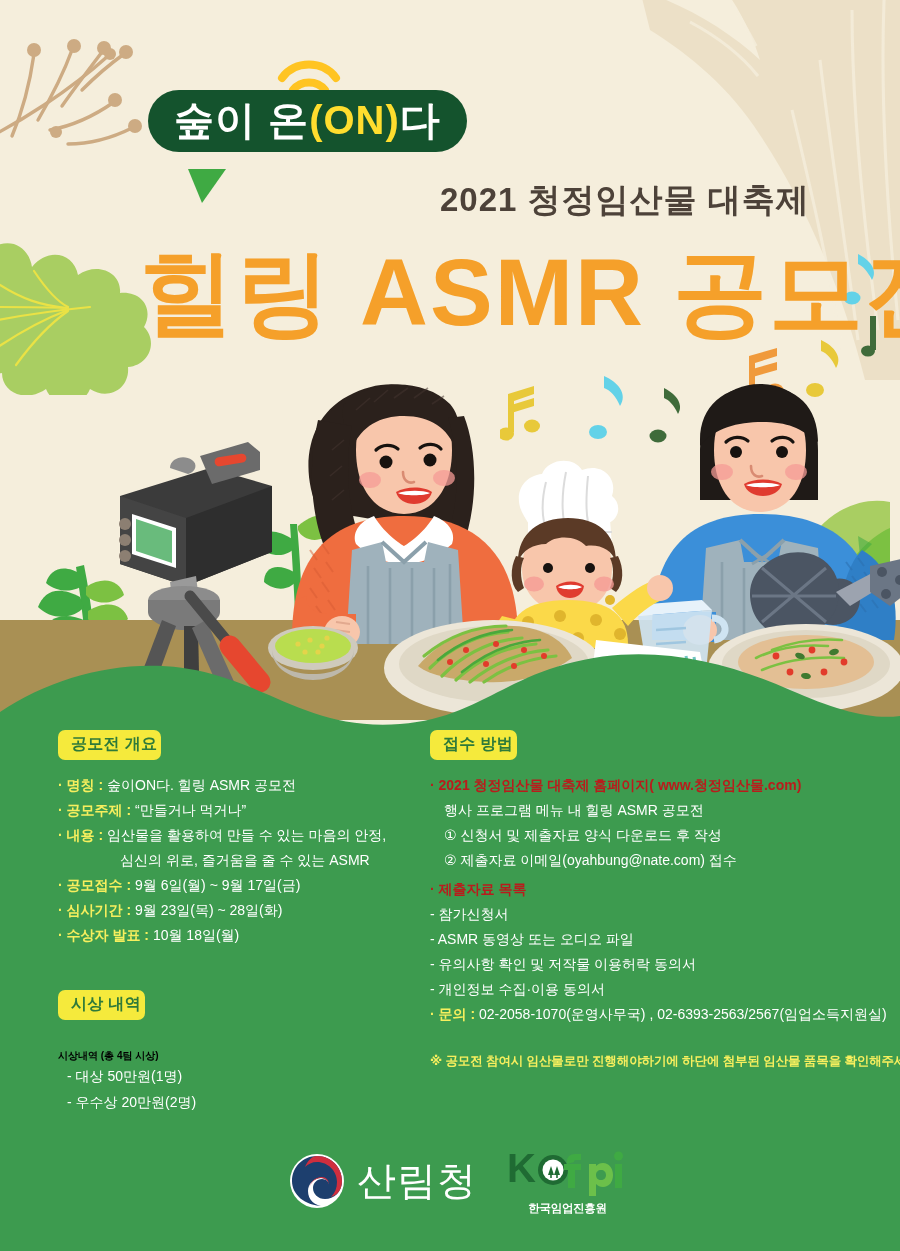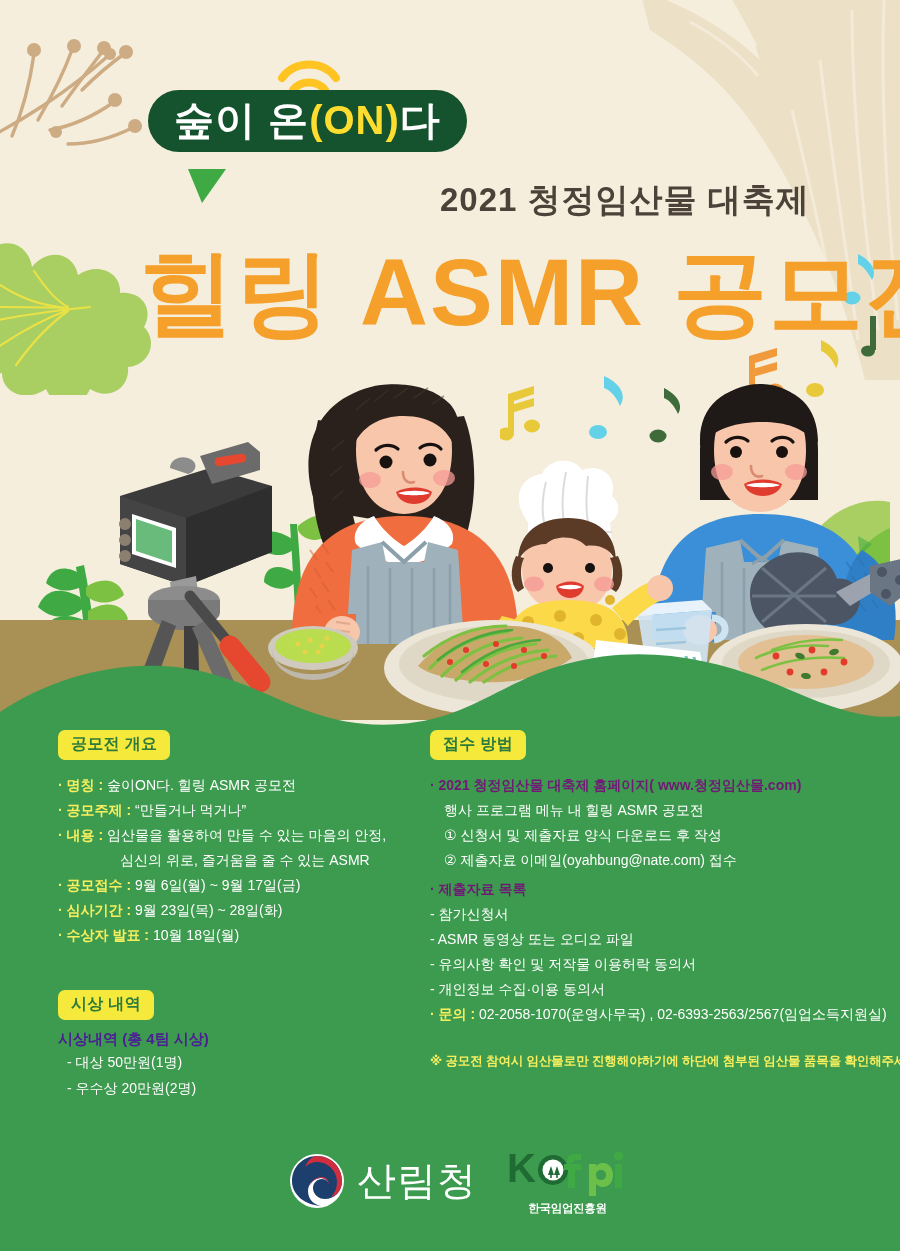--- a/index.html
+++ b/index.html
@@ -73,7 +73,7 @@
     display:inline-block;
     background:#f5ea3c;color:#2e7a3a;
     font-size:16px;font-weight:bold;
-    padding:4px 13px 5px 13px;border-radius:7px;
+    padding:4px 4px 5px 13px;border-radius:7px;
     letter-spacing:.3px;
   }
 

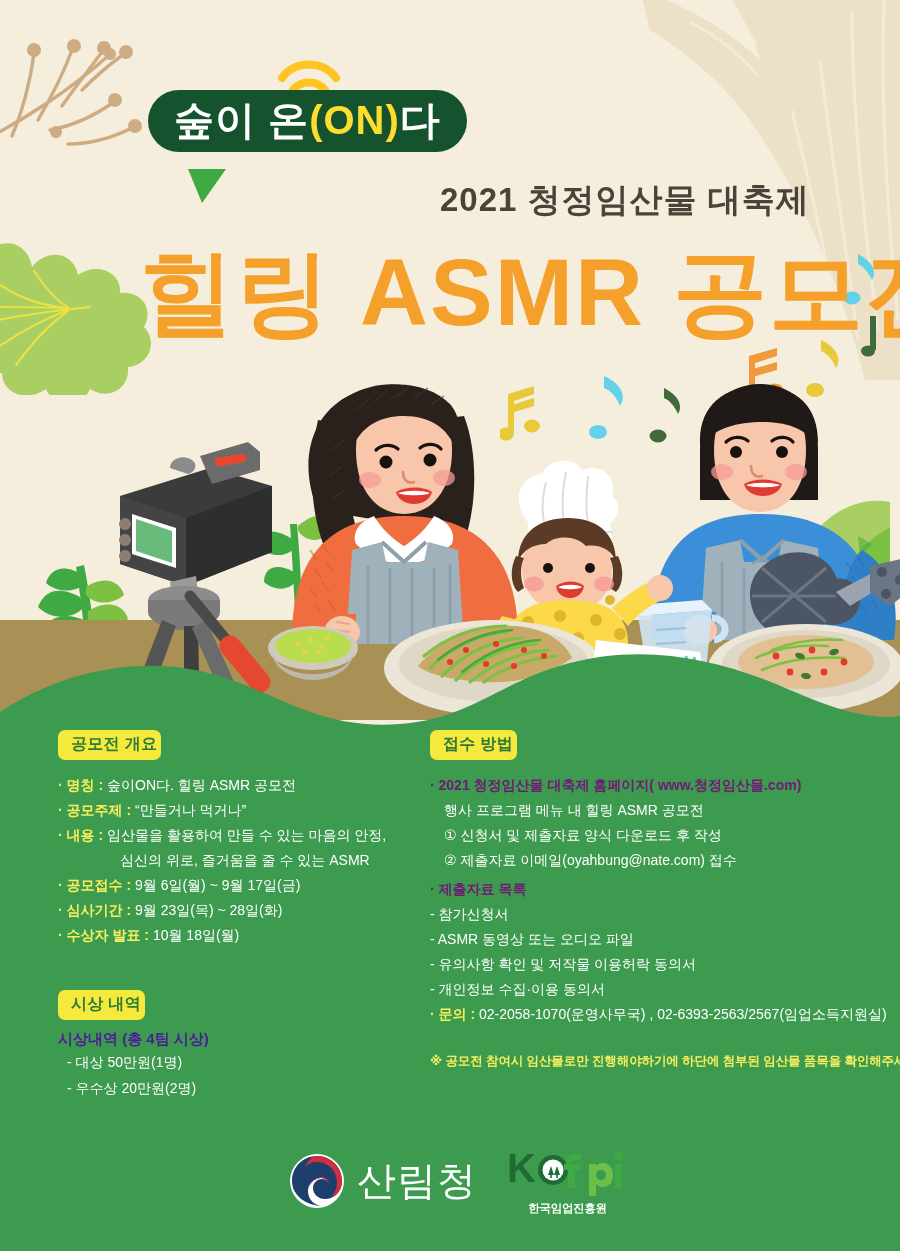--- a/index.html
+++ b/index.html
@@ -85,7 +85,7 @@
   .ln .k{color:#f7ef5e;font-weight:bold;}
   .ln.ind{padding-left:14px;}
   .ln.ind2{padding-left:62px;}
-  .ln.yl{color:#701a75;font-weight:bold;}
+  .ln.yl{color:#b91c1c;font-weight:bold;}
 
   .award-head{margin-top:42px;}
   .award-title{color:#4c1d95;font-weight:bold;font-size:15px;margin-top:10px;}

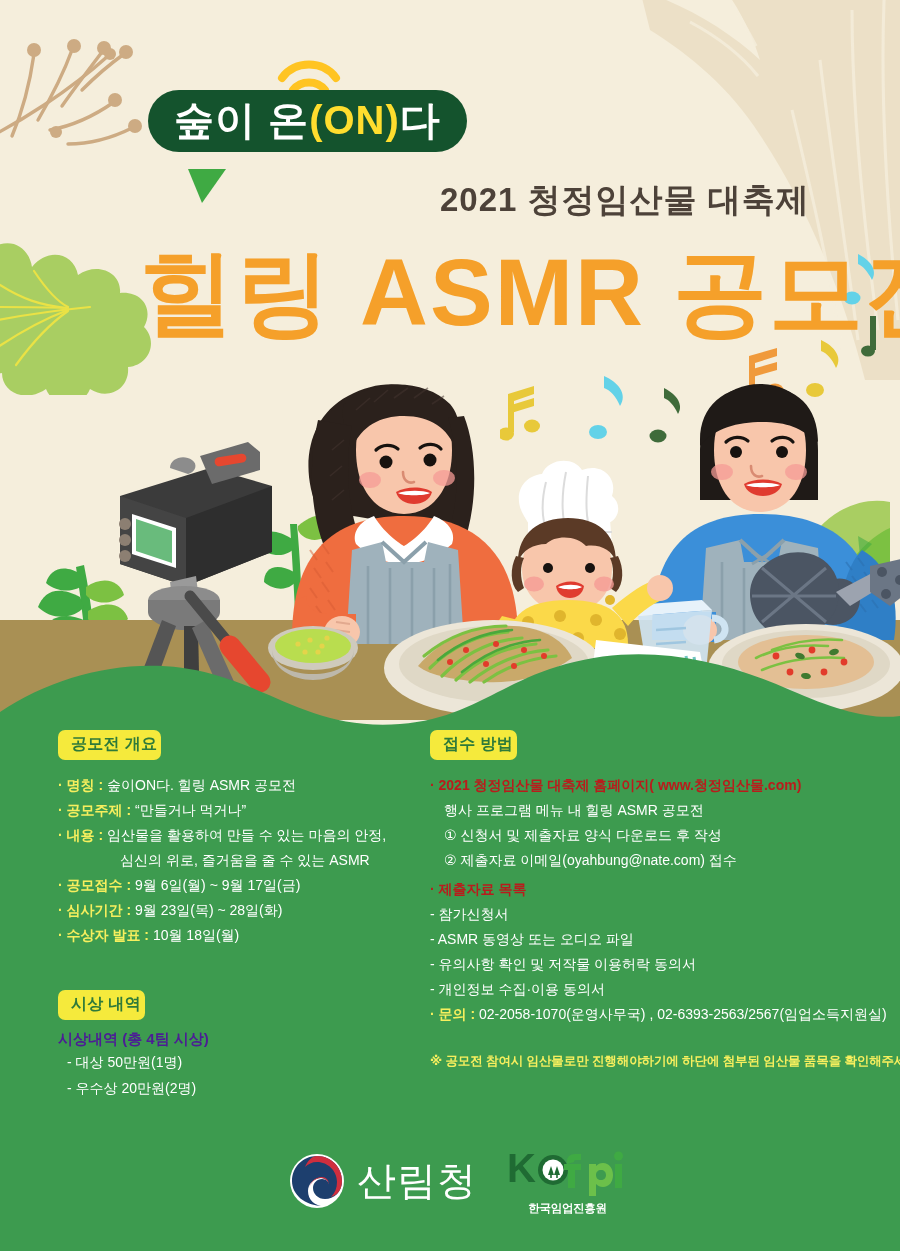--- a/index.html
+++ b/index.html
@@ -88,7 +88,7 @@
   .ln.yl{color:#b91c1c;font-weight:bold;}
 
   .award-head{margin-top:42px;}
-  .award-title{color:#4c1d95;font-weight:bold;font-size:15px;margin-top:10px;}
+  .award-title{color:#000000;font-weight:bold;font-size:10px;margin-top:29px;}
   .award-item{font-size:14px;line-height:26px;padding-left:9px;}
 
   .note{

